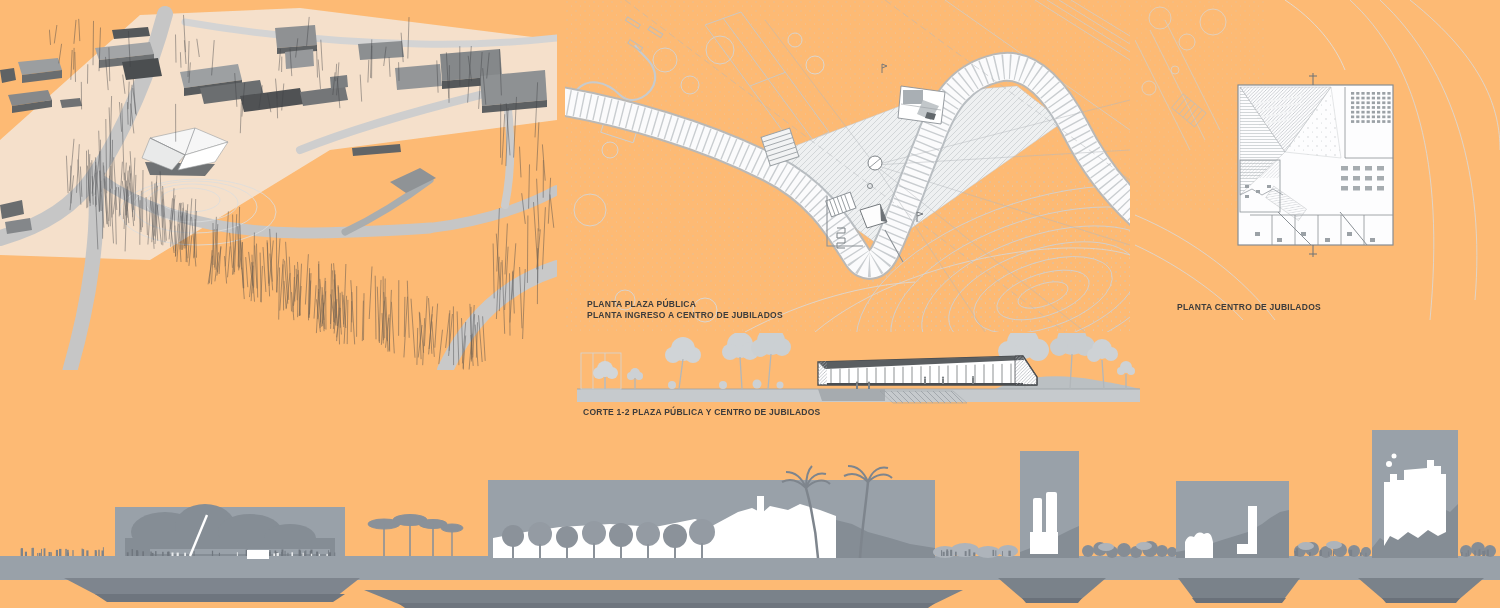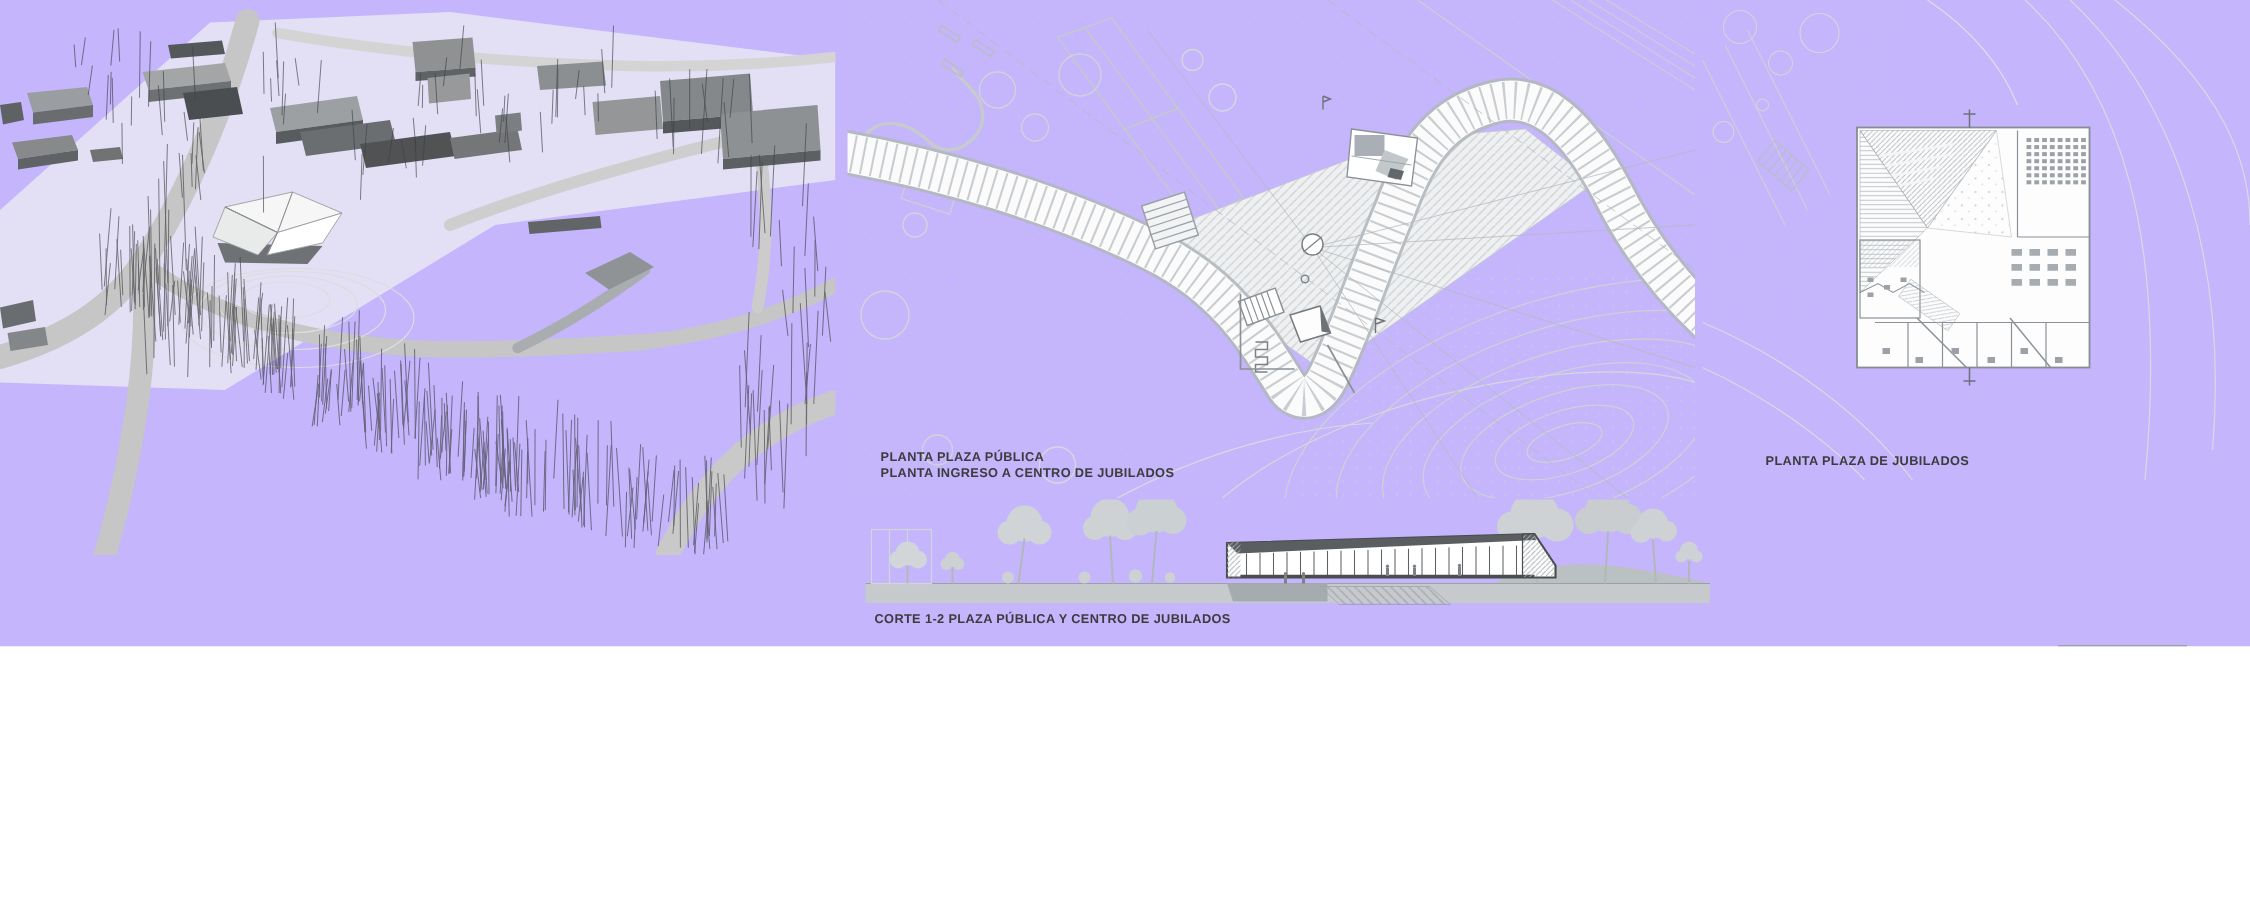--- a/index.html
+++ b/index.html
@@ -3,7 +3,7 @@
 <meta charset="utf-8">
 <style>
   html,body{margin:0;padding:0;background:#fff;}
-  .board{position:relative;width:1500px;height:431px;background:#c4b5fd;overflow:hidden;
+  .board{position:relative;width:1500px;height:608px;background:#fdba74;overflow:hidden;
          font-family:"Liberation Sans",sans-serif;}
   .panel{position:absolute;}
   .lbl{position:absolute;font:700 8.5px/11px "Liberation Sans",sans-serif;

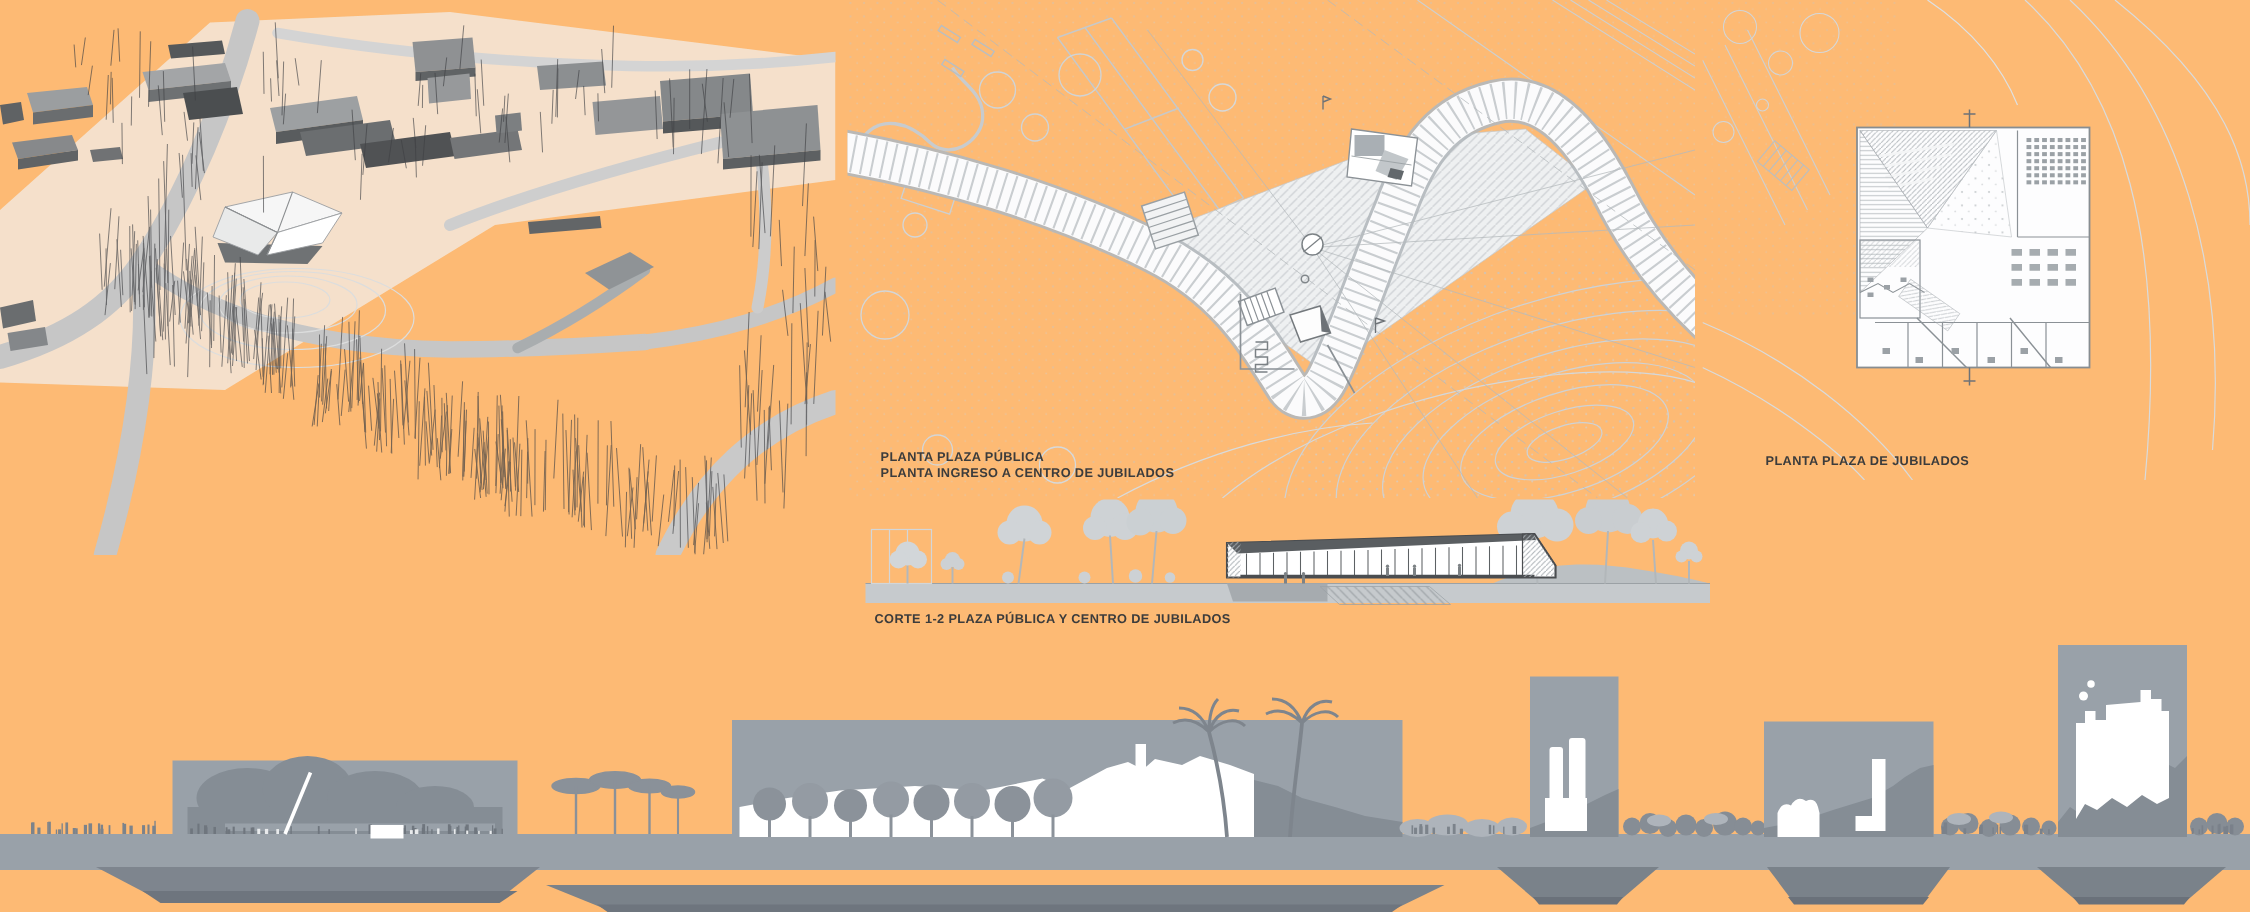--- a/index.html
+++ b/index.html
@@ -692,7 +692,7 @@
           <rect x="132" y="185" width="4" height="3"></rect>
       </g>
     </svg>
-    <div class="lbl" style="left:42px;top:302px">PLANTA PLAZA DE JUBILADOS</div>
+    <div class="lbl" style="left:42px;top:302px">PLANTA CENTRO DE JUBILADOS</div>
   </section>
 
   <section class="panel" style="left:575px;top:333px;width:565px;height:87px">

